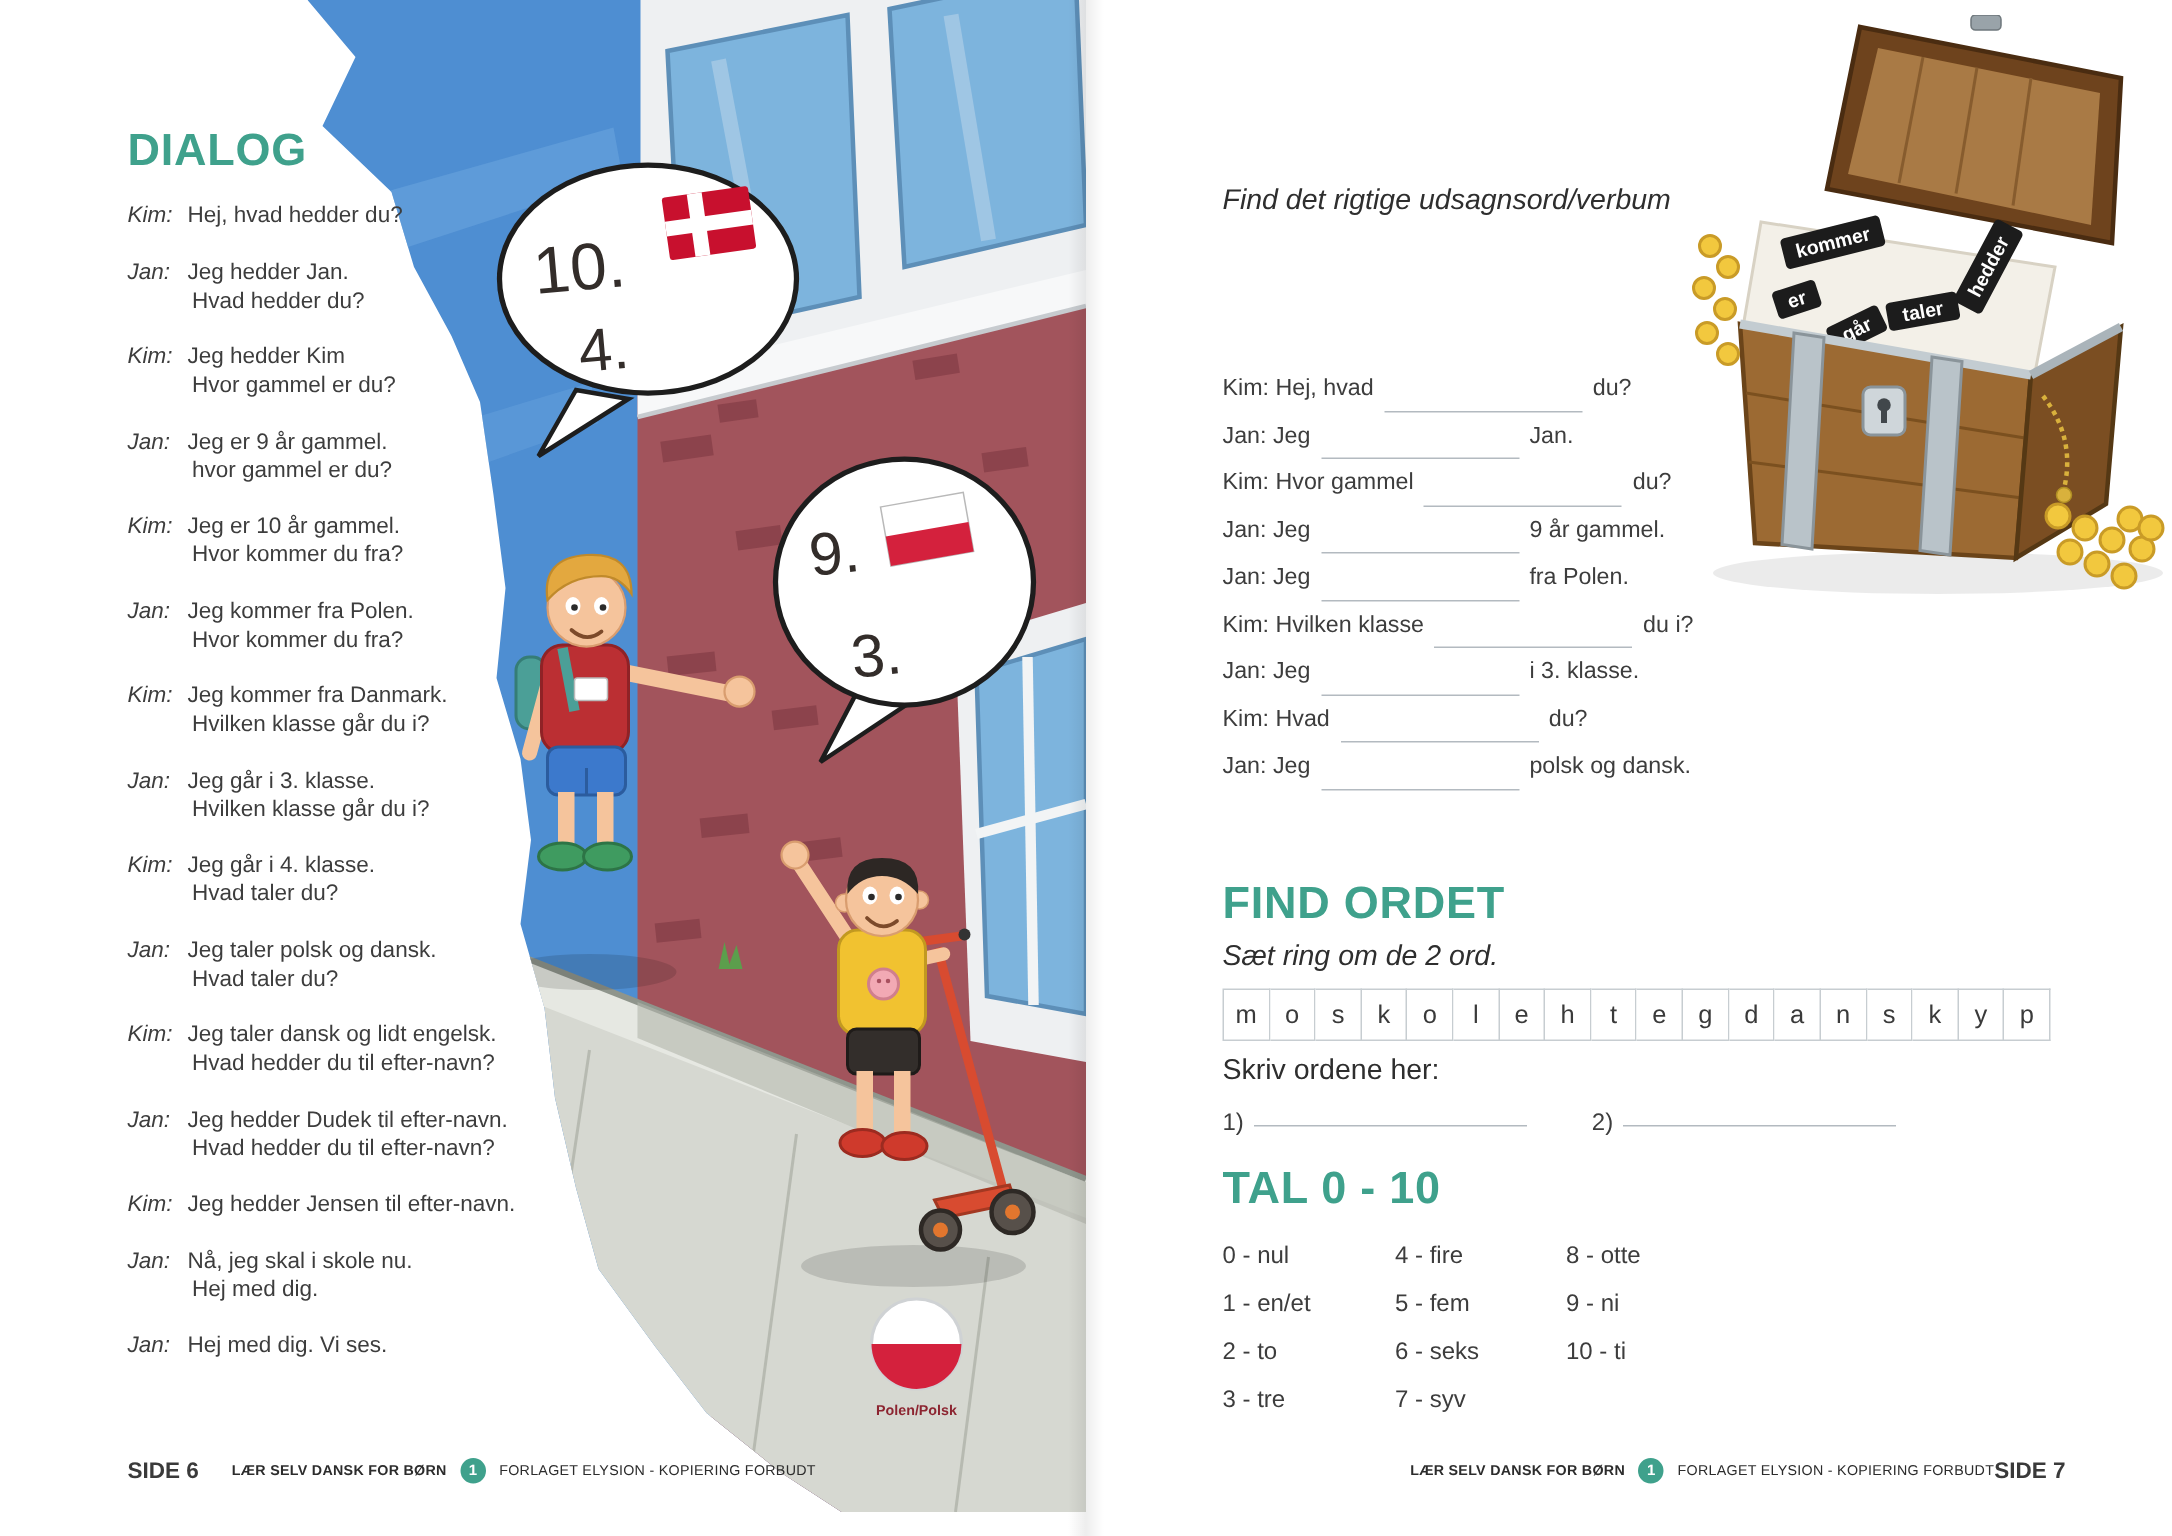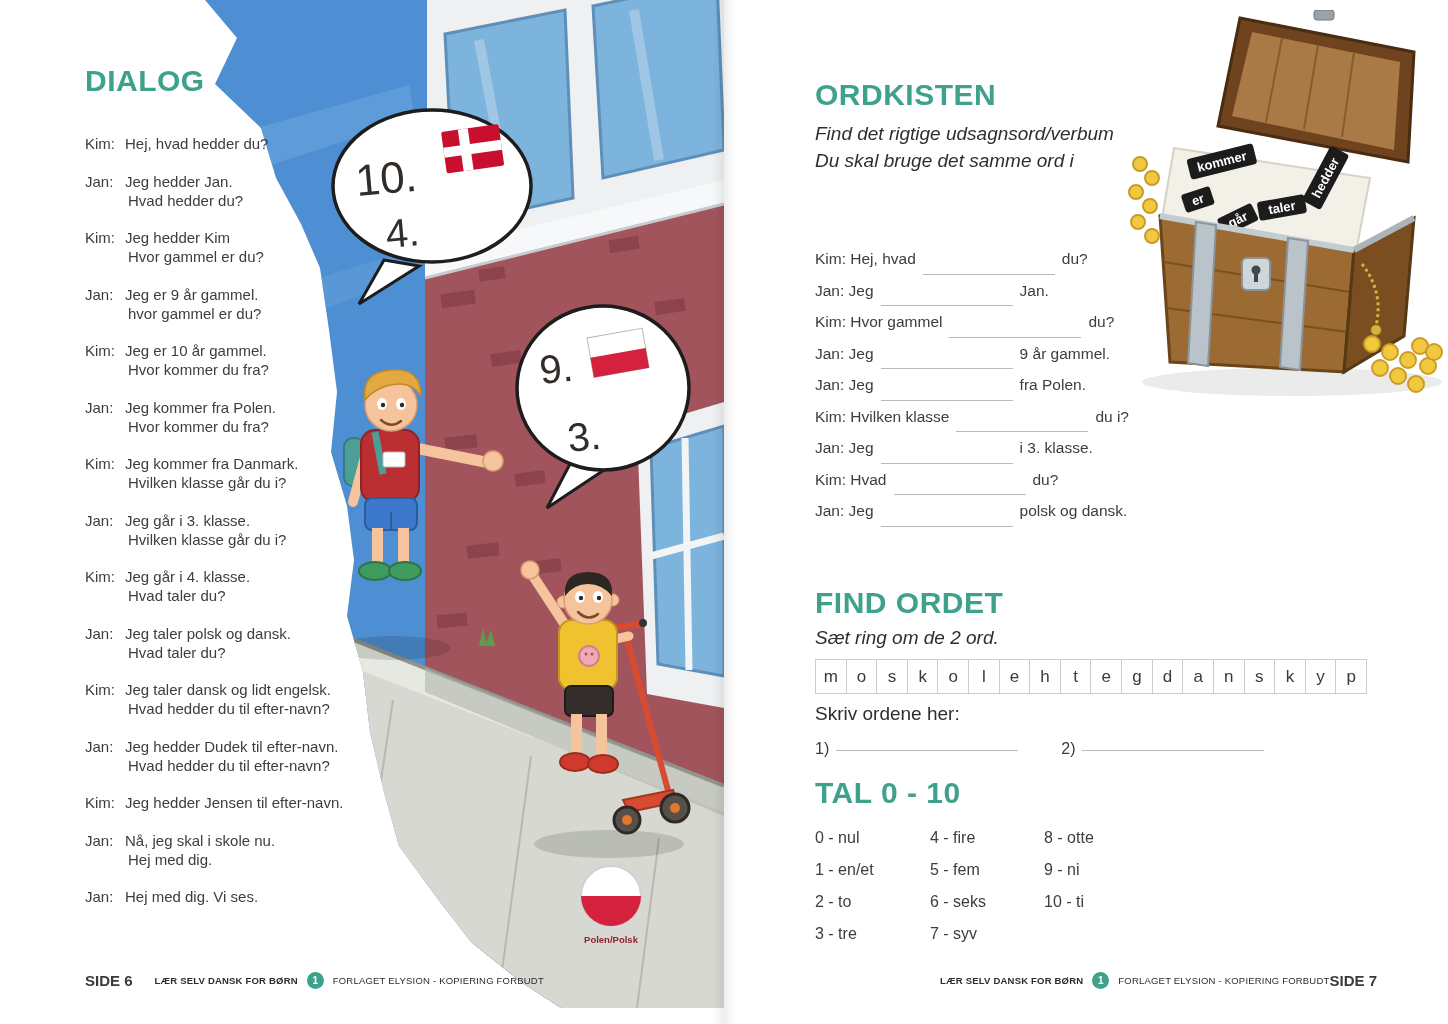--- a/index.html
+++ b/index.html
@@ -13,7 +13,7 @@
             background:linear-gradient(to right, rgba(0,0,0,0) 0%, rgba(0,0,0,0.07) 50%, rgba(0,0,0,0) 100%); }
 
   .title { position:absolute; font-size:30px; font-weight:bold; letter-spacing:0.5px; color:#3fa18c; }
-  .t-dialog   { left:85px;  top:64px;text-align:center; }
+  .t-dialog   { left:85px;  top:84px;text-align:center; }
   .t-ordkisten{ left:91px;  top:78px; }
   .t-findordet{ left:91px;  top:586px; }
   .t-tal      { left:91px;  top:776px; }

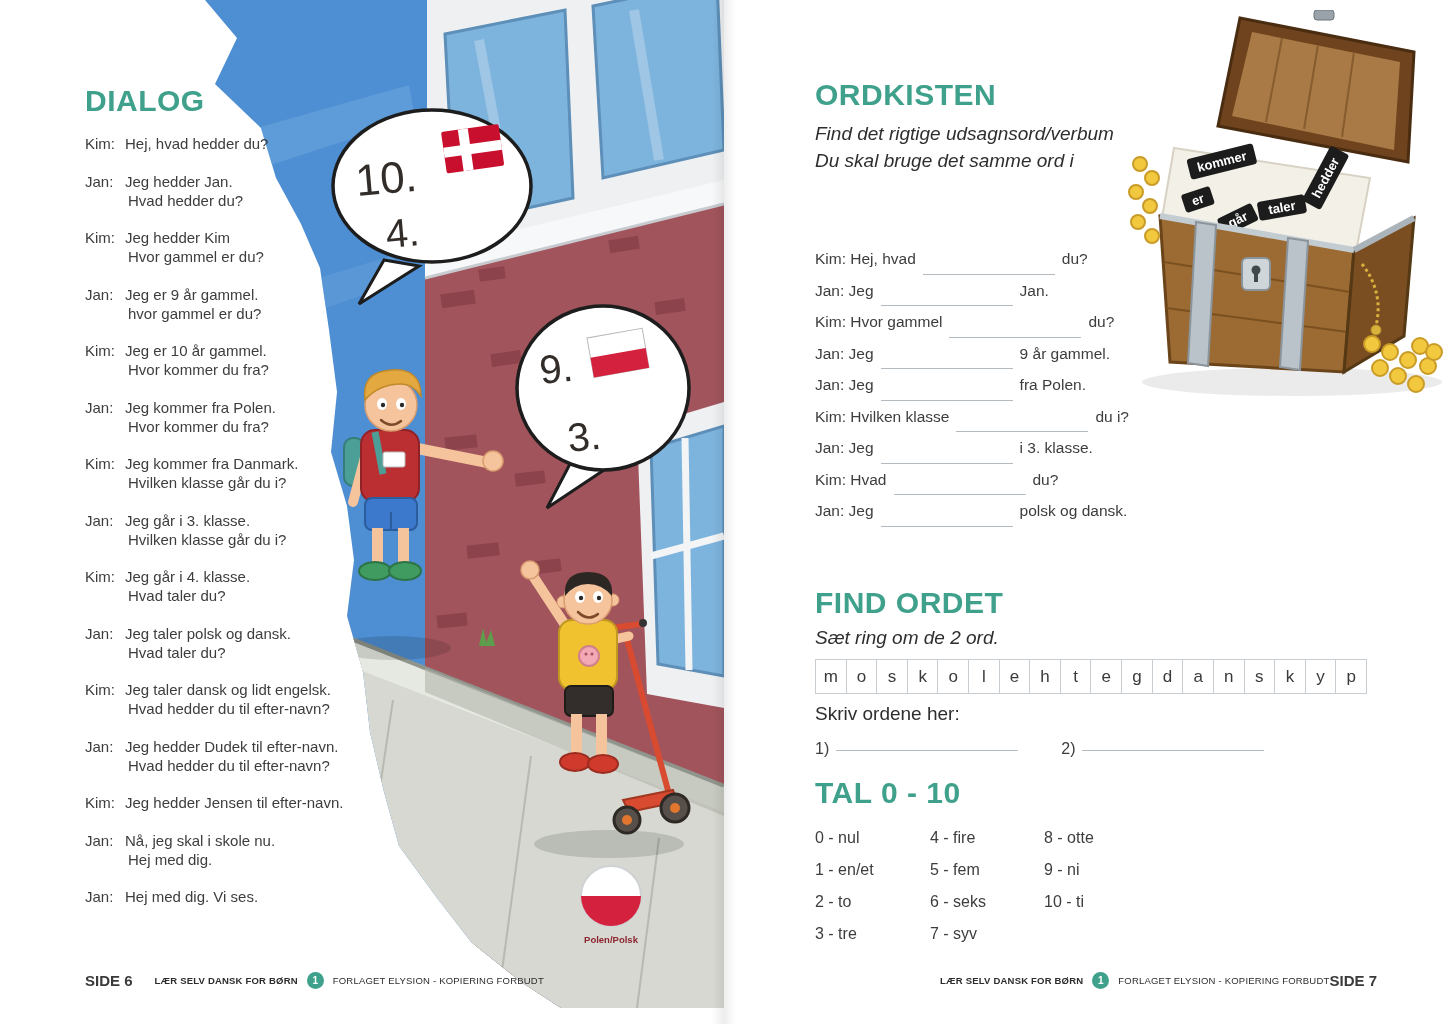--- a/index.html
+++ b/index.html
@@ -399,7 +399,6 @@
       <circle cx="254" cy="320" r="5" fill="#d9b13c" stroke="#b08f24"></circle>
     </svg>
 
-    <h1 class="title t-ordkisten">ORDKISTEN</h1>
 
     <div class="instr">
 

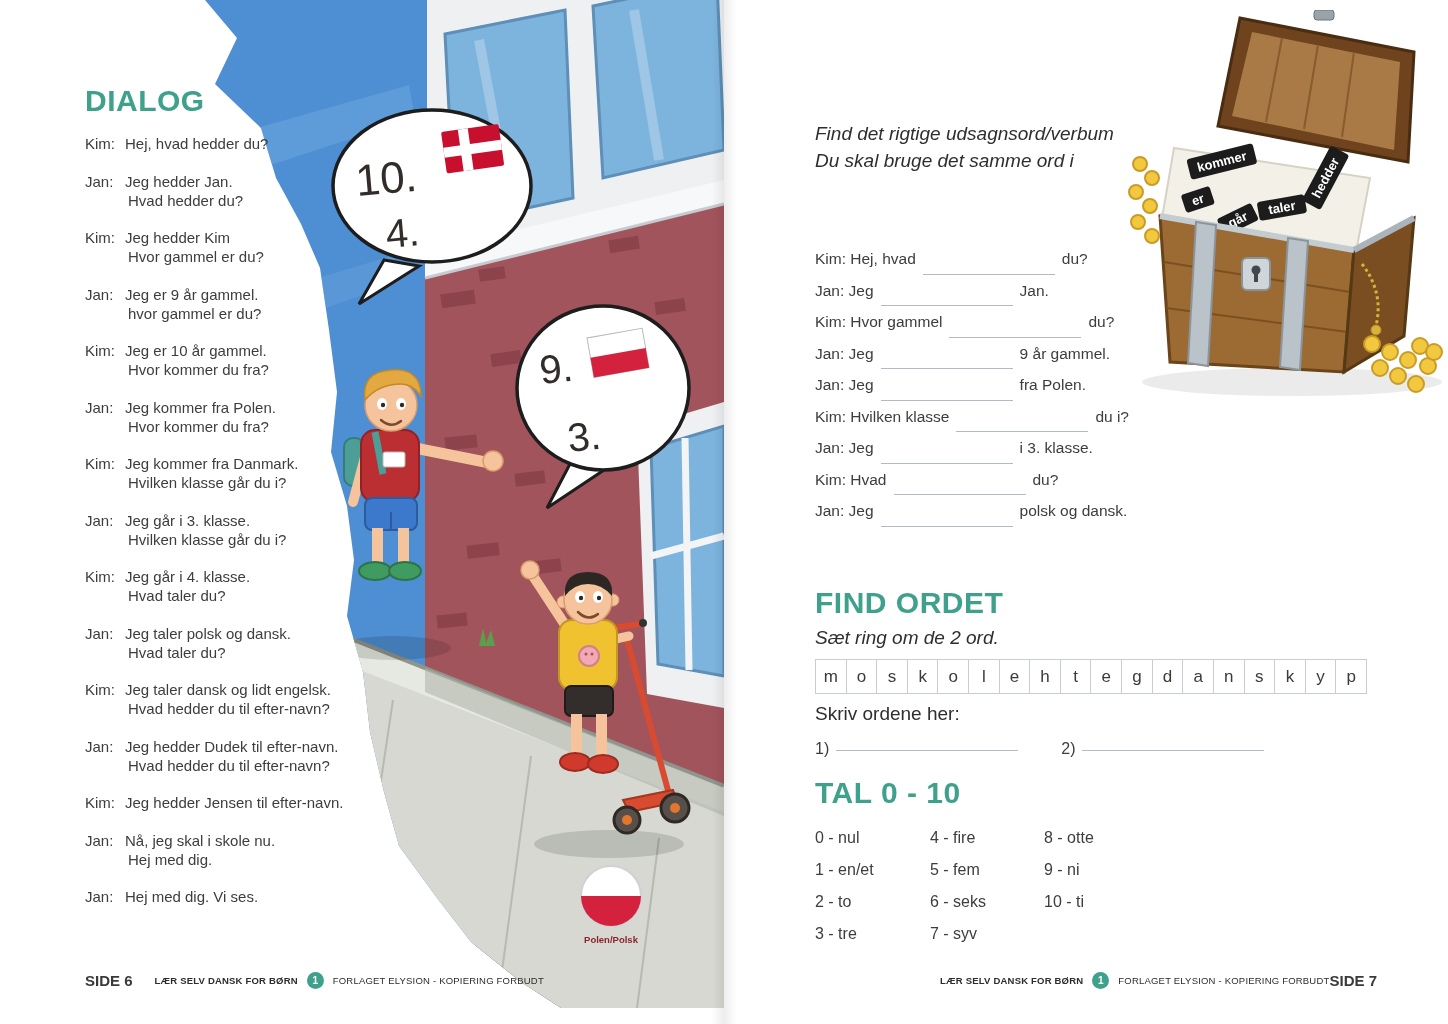--- a/index.html
+++ b/index.html
@@ -21,7 +21,7 @@
   
   .dialog { position:absolute; left:85px; top:134px; width:340px; font-size:15px; line-height:19px; color:#3d3d3d; }
   .drow { display:flex; margin-bottom:18.5px; }
-  .spk { flex:0 0 40px; }
+  .spk { flex:0 0 40px;font-style:italic; }
   .dlines { display:flex; flex-direction:column; }
   .l2 { padding-left:3px; }
   .l2:empty { display:none; }

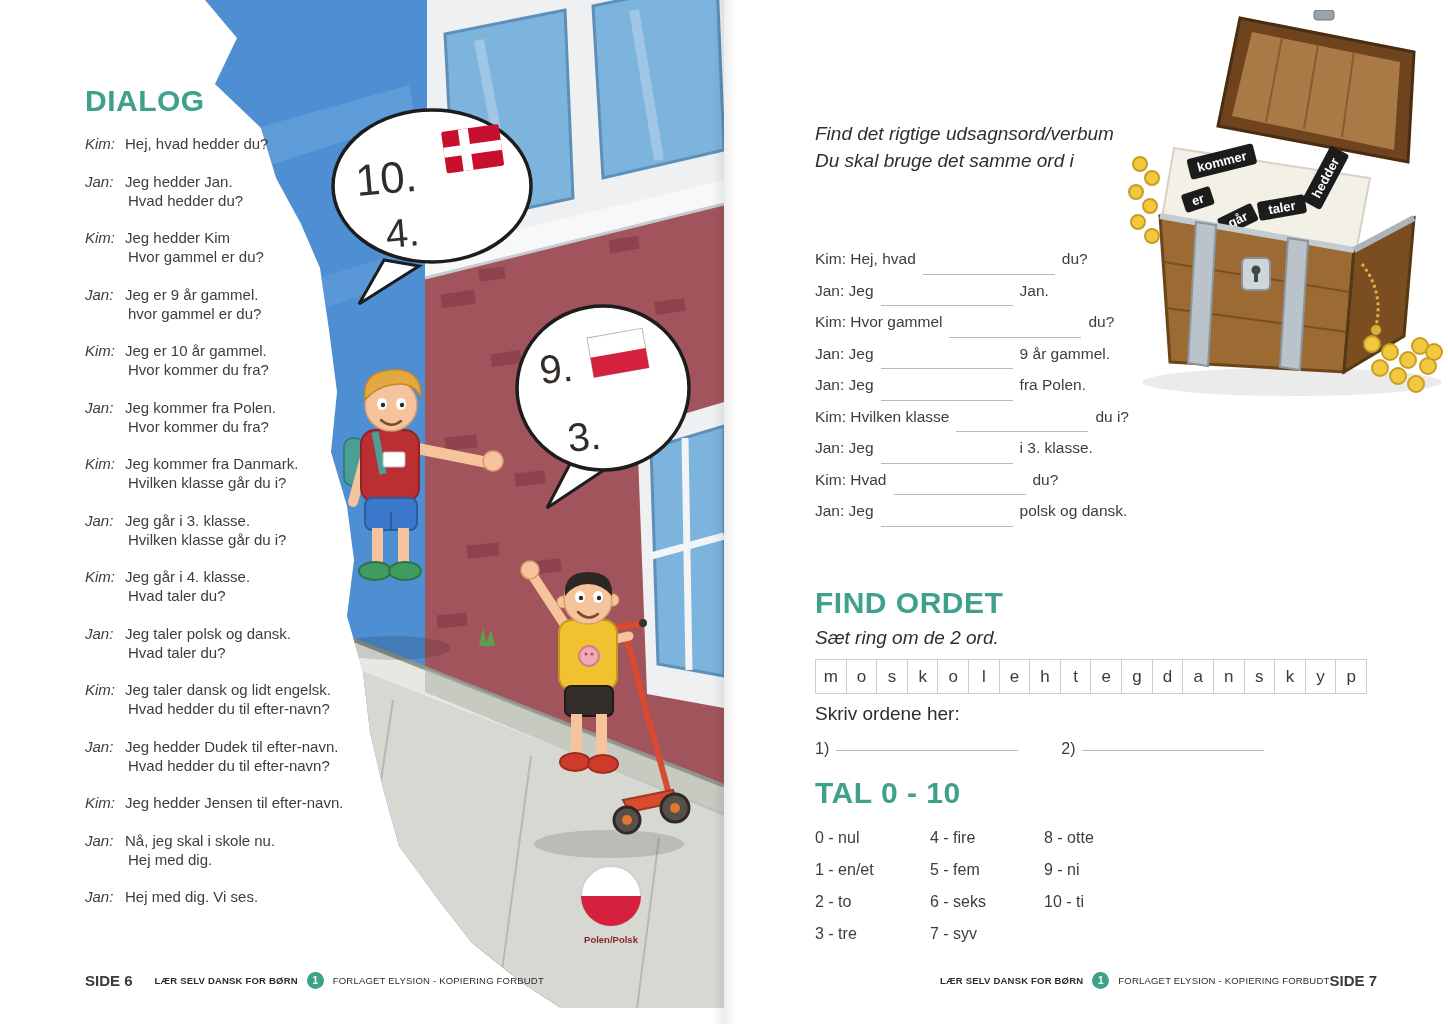--- a/index.html
+++ b/index.html
@@ -403,7 +403,6 @@
     <div class="instr">
 
     <div class="instr-line">Find det rigtige udsagnsord/verbum</div>
-        <div class="instr-line">Du skal bruge det samme ord i</div>
       </div>
 
     <div class="frows">

